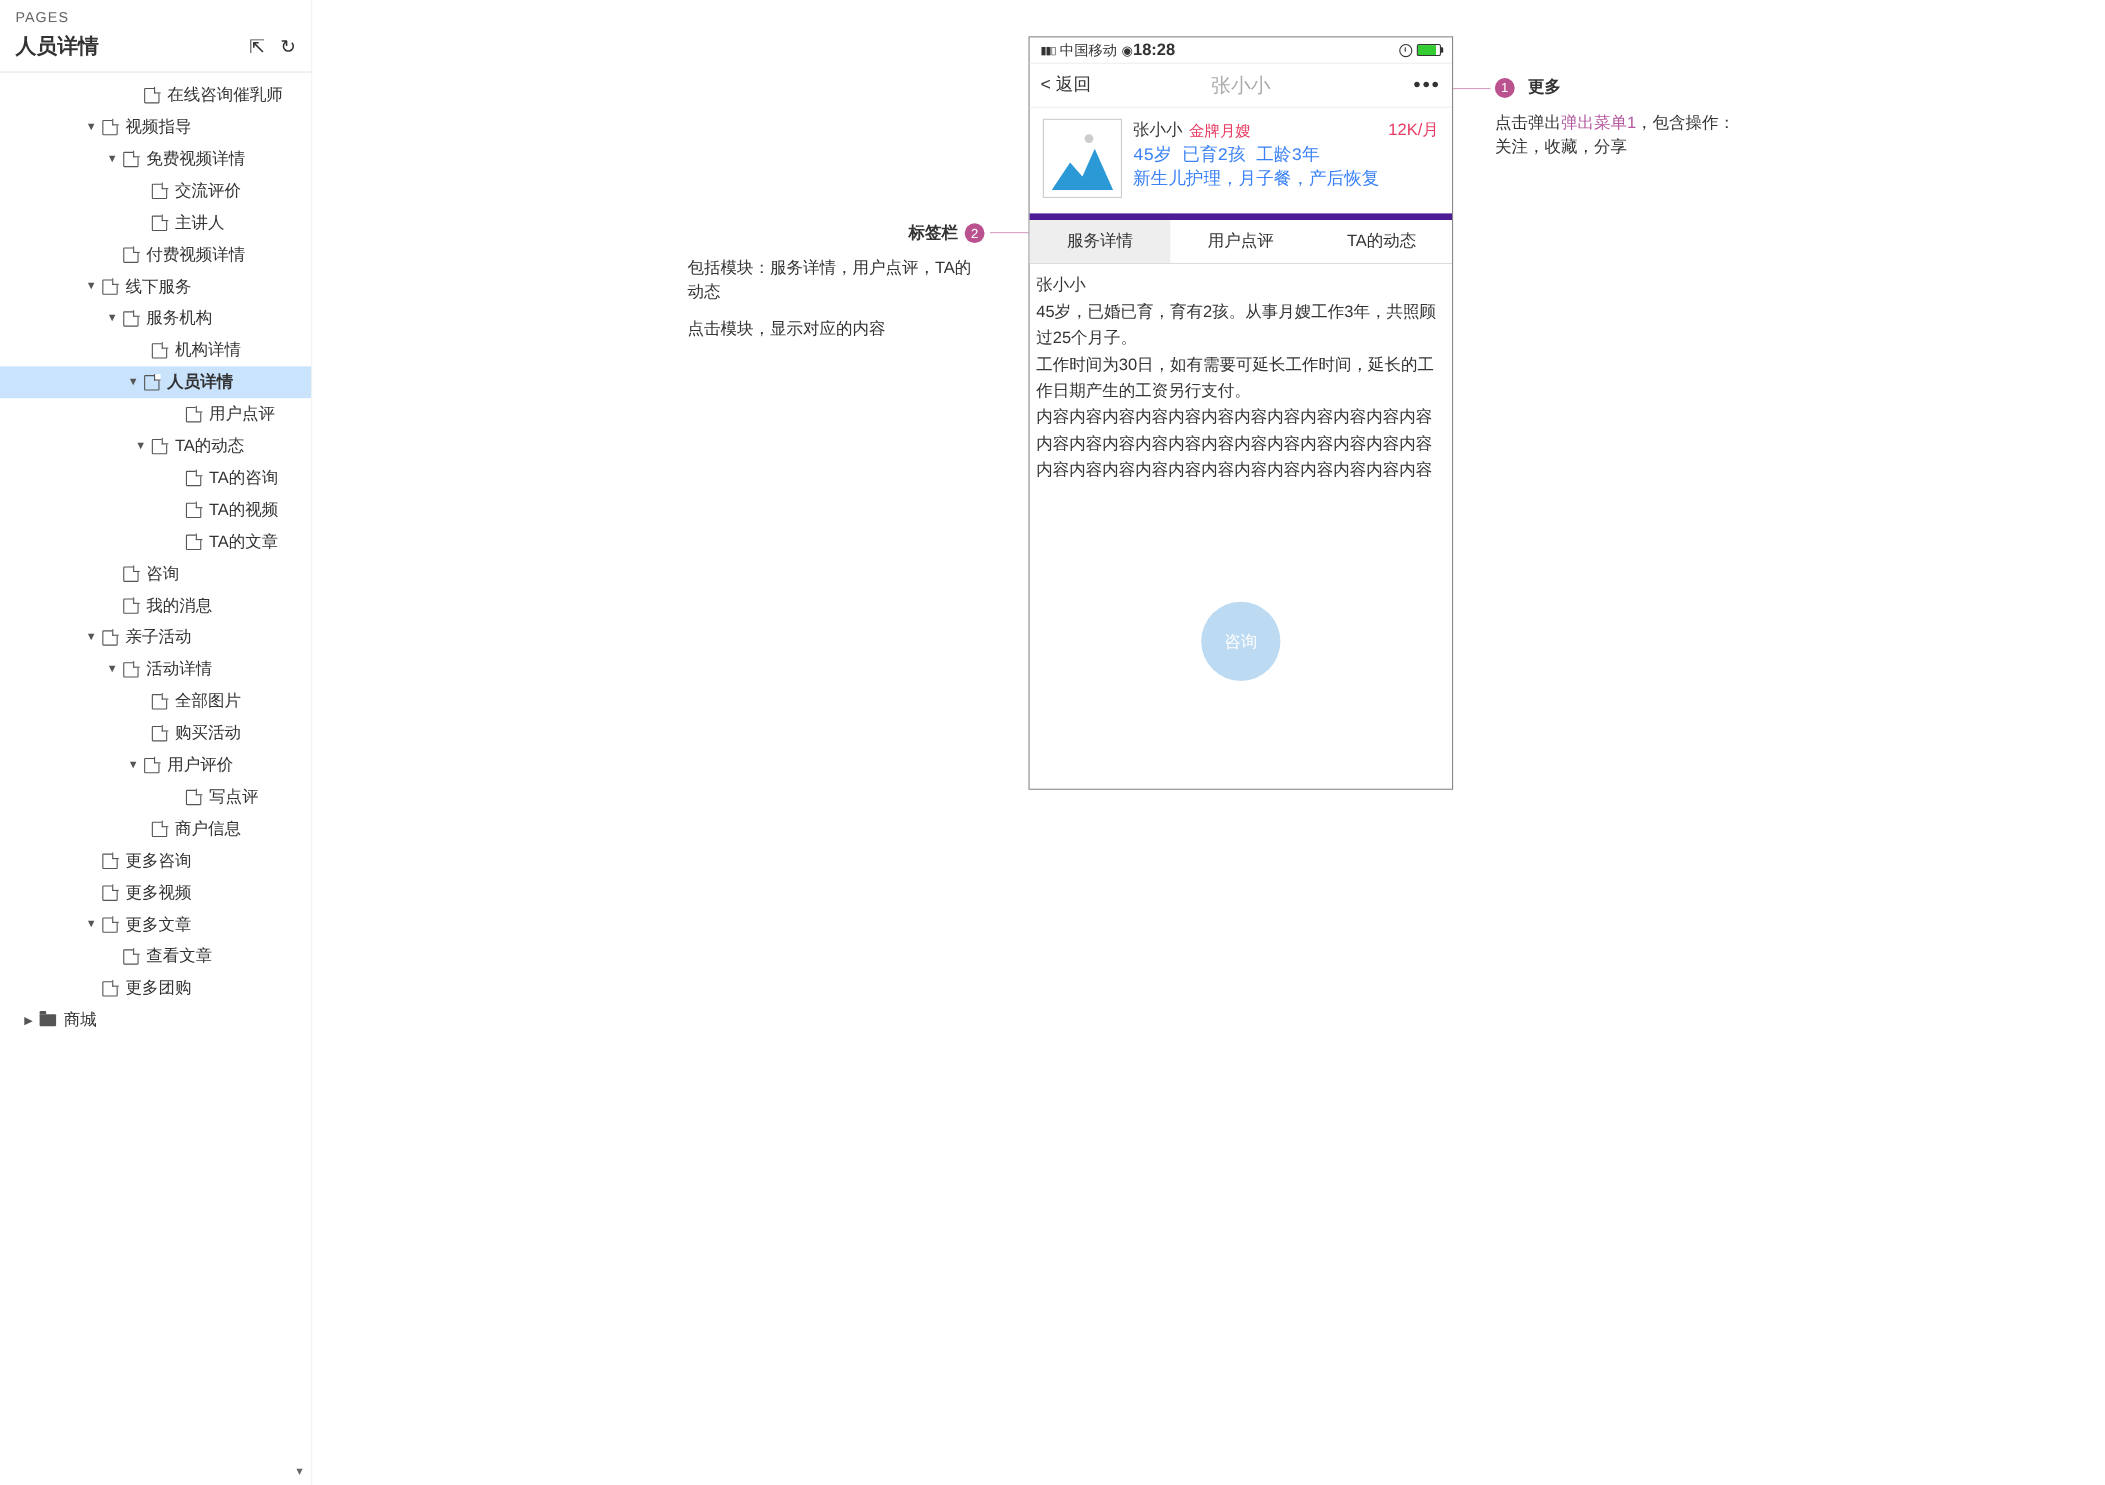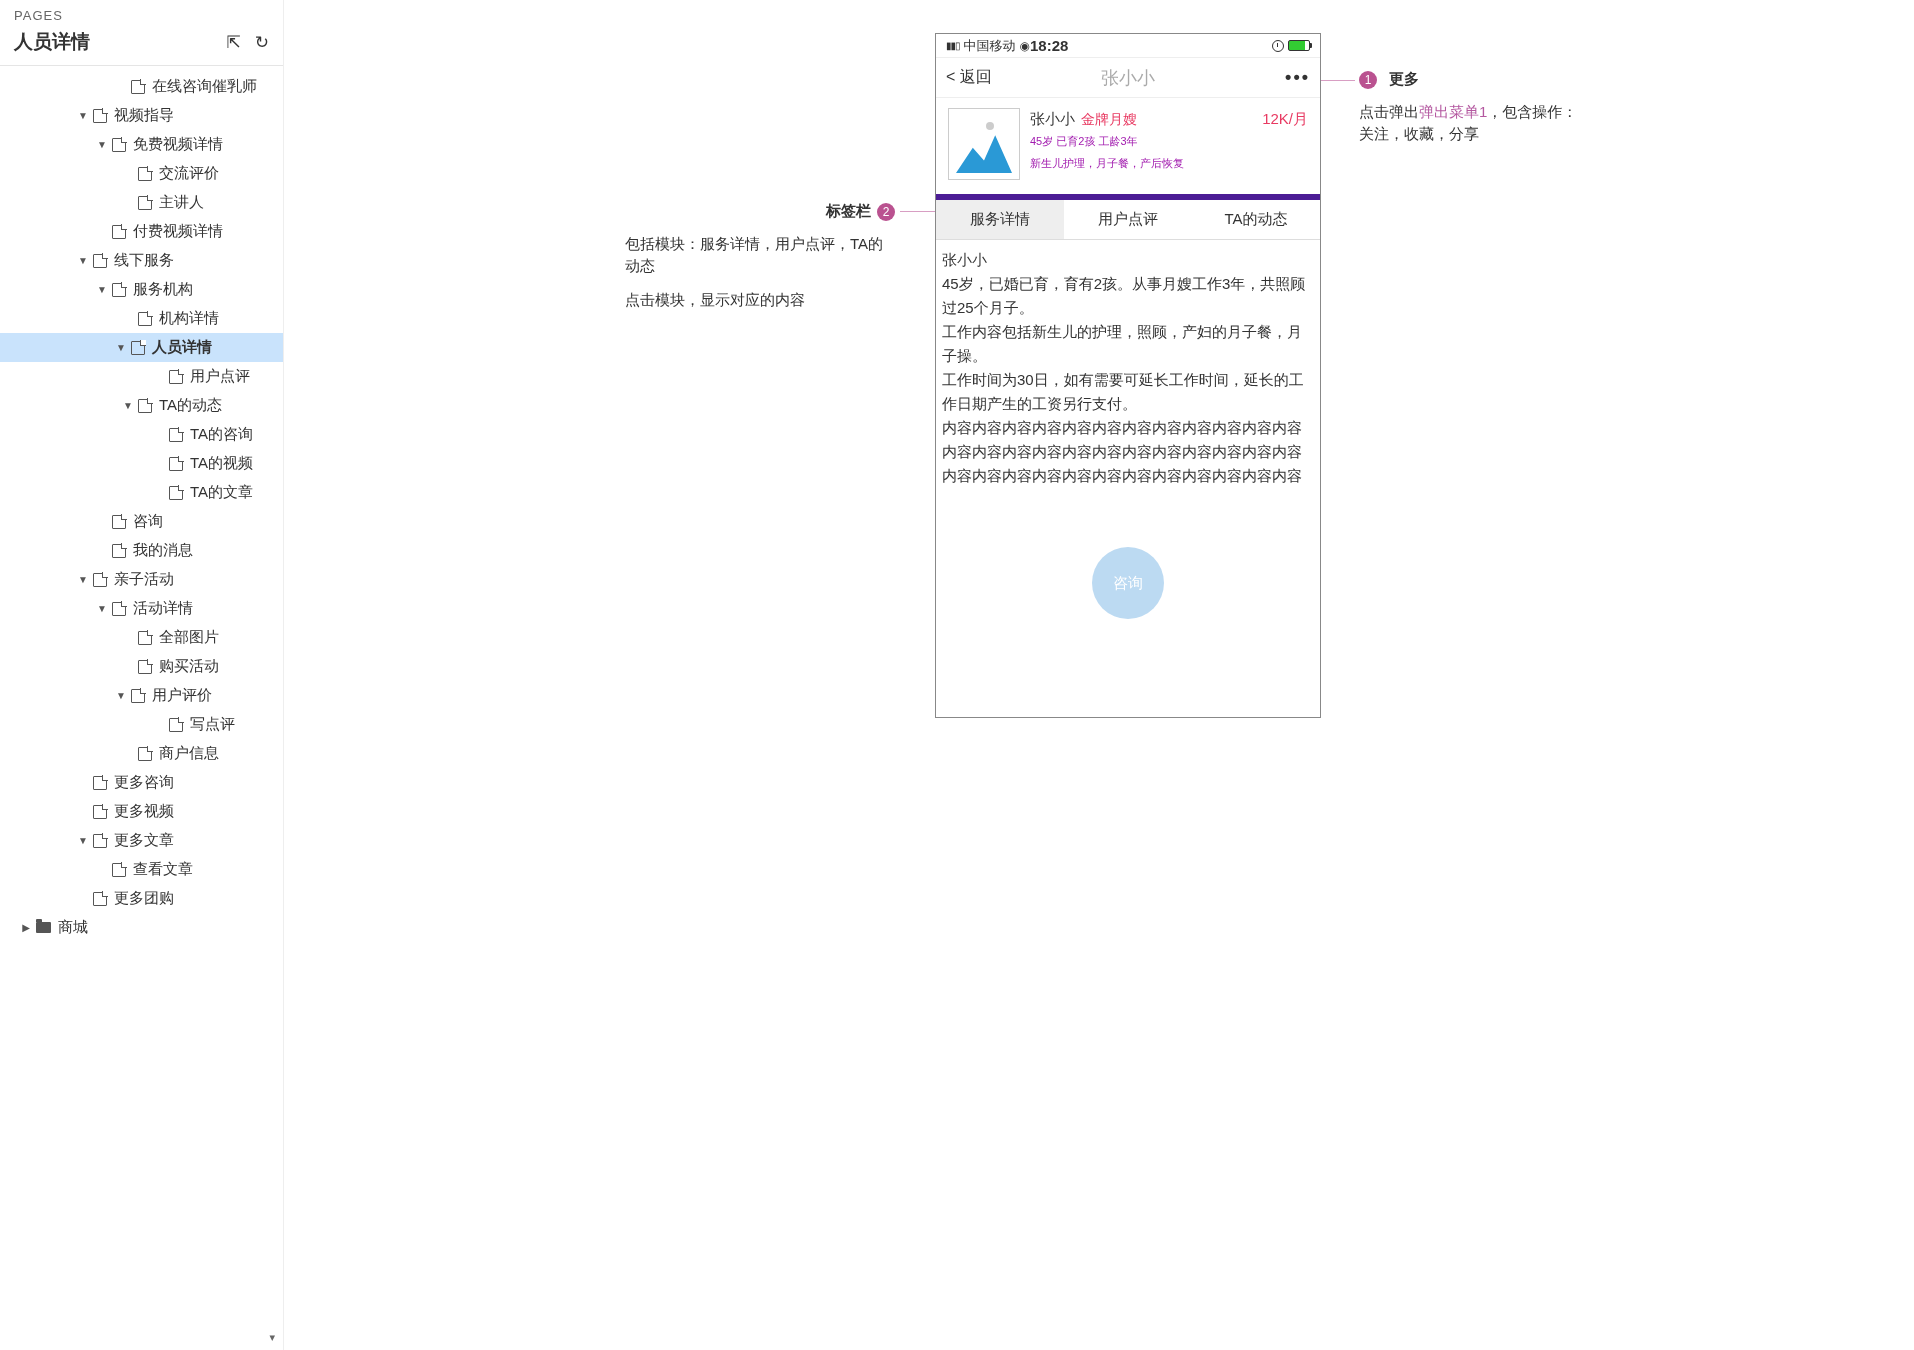--- a/index.html
+++ b/index.html
@@ -64,7 +64,7 @@
   .p-name { color: #333; margin-right: 6px; }
   .p-badge { color: #e83a62; font-size: 14px; }
   .p-price { margin-left: auto; color: #e83a62; font-size: 15px; }
-  .profile-line { color: #a21caf; font-size: 11px; }
+  .profile-line { color: #3b82f6; font-size: 16px; font-family: Liberation Mono, monospace; }
   
   .tabs { display: flex; border-top: 6px solid #4c1d95; border-bottom: 1px solid #ddd; }
   .tab { flex: 1; text-align: center; padding: 10px 0; font-size: 15px; cursor: pointer; }

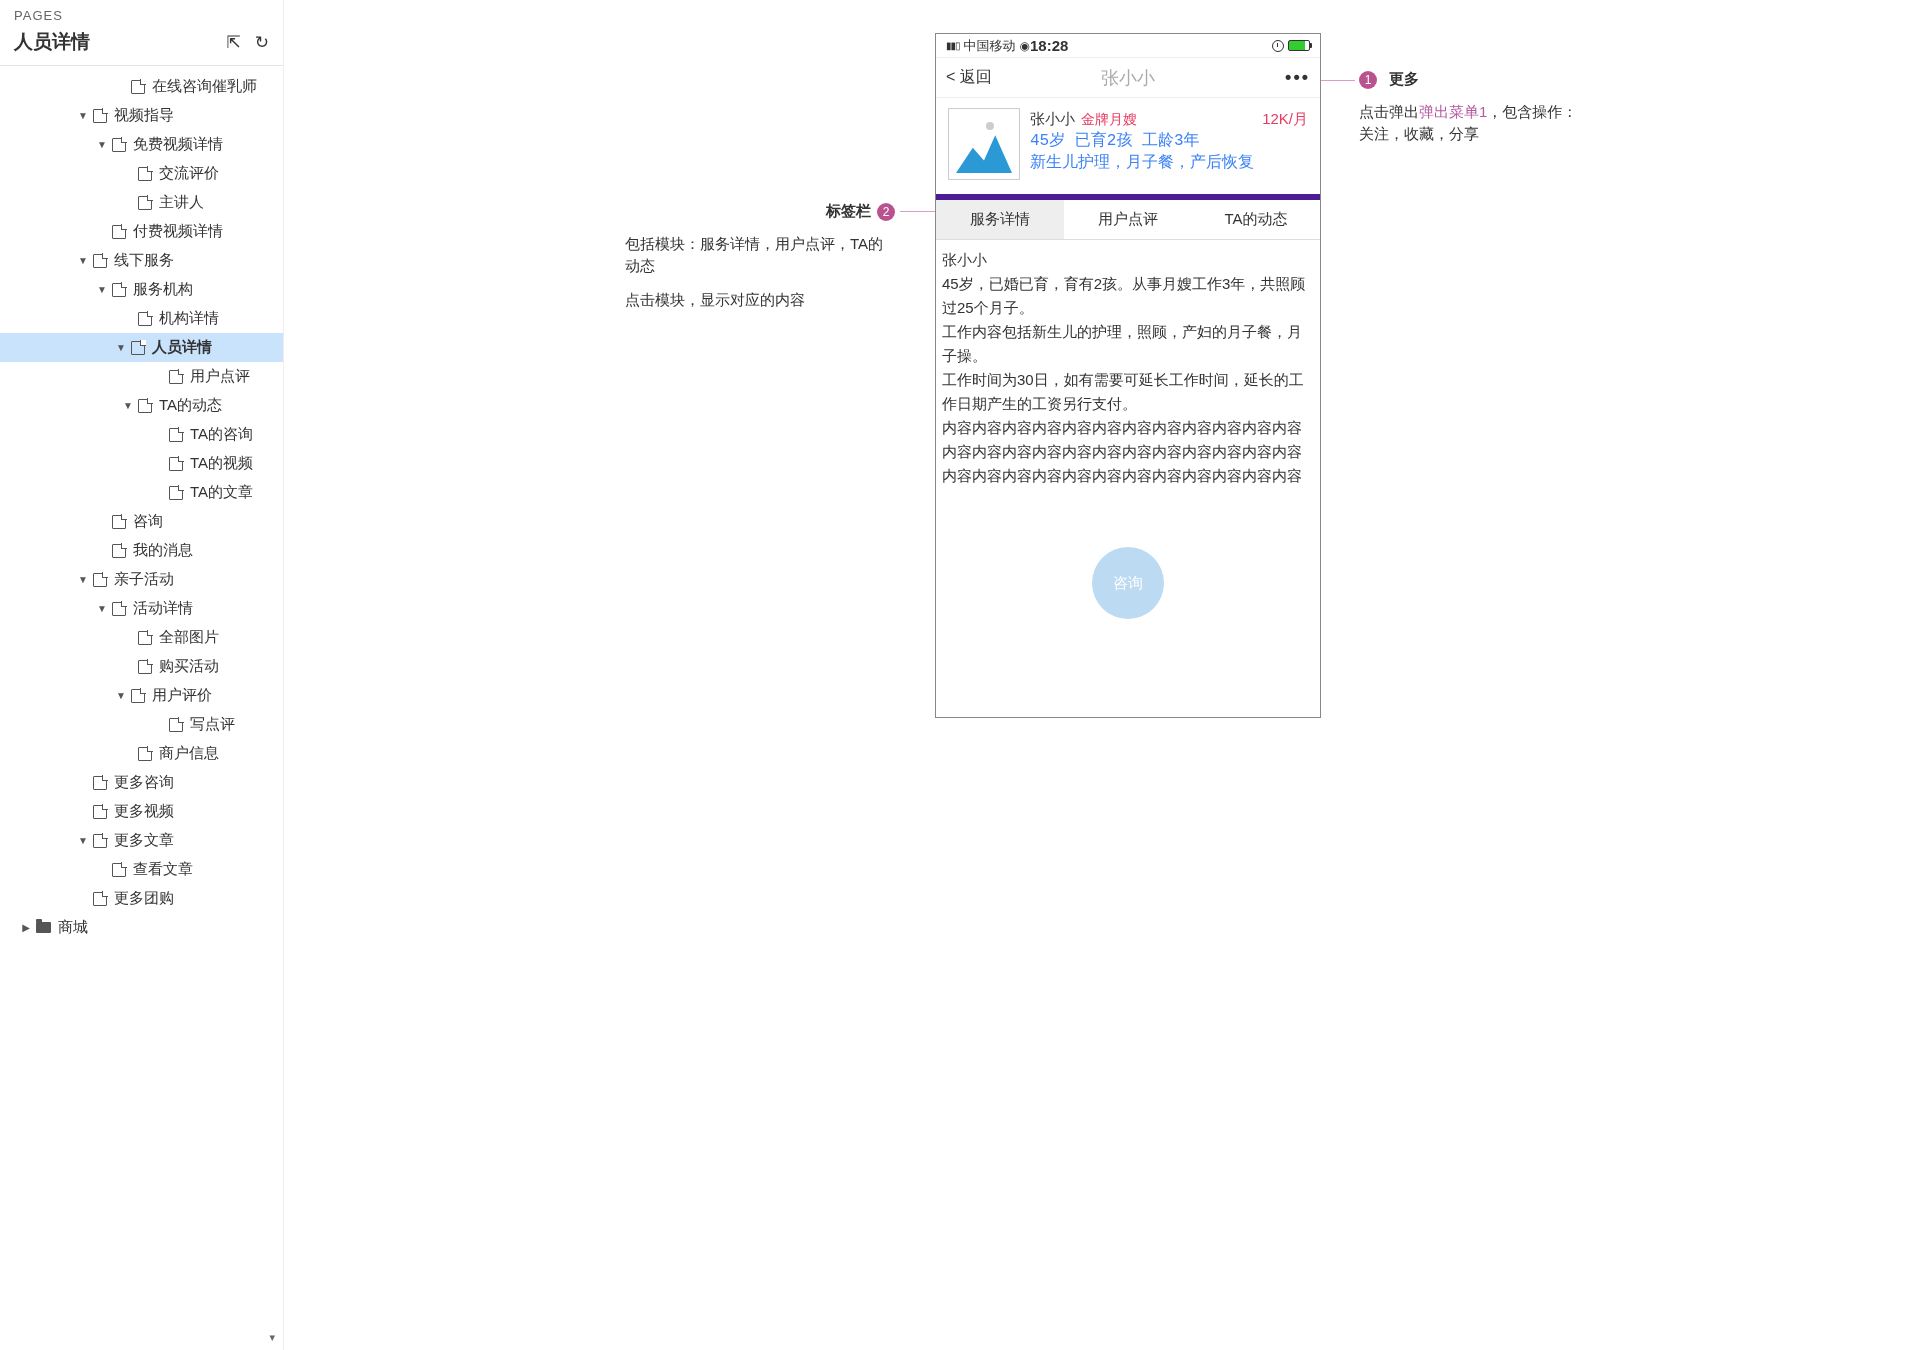--- a/index.html
+++ b/index.html
@@ -307,7 +307,6 @@
     <div class="detail-body" id="detail-body">
         <div>张小小</div>
         <div>45岁，已婚已育，育有2孩。从事月嫂工作3年，共照顾过25个月子。</div>
-        <div>工作内容包括新生儿的护理，照顾，产妇的月子餐，月子操。</div>
         <div>工作时间为30日，如有需要可延长工作时间，延长的工作日期产生的工资另行支付。</div>
         <div>内容内容内容内容内容内容内容内容内容内容内容内容内容内容内容内容内容内容内容内容内容内容内容内容内容内容内容内容内容内容内容内容内容内容内容内容</div>
       </div>

